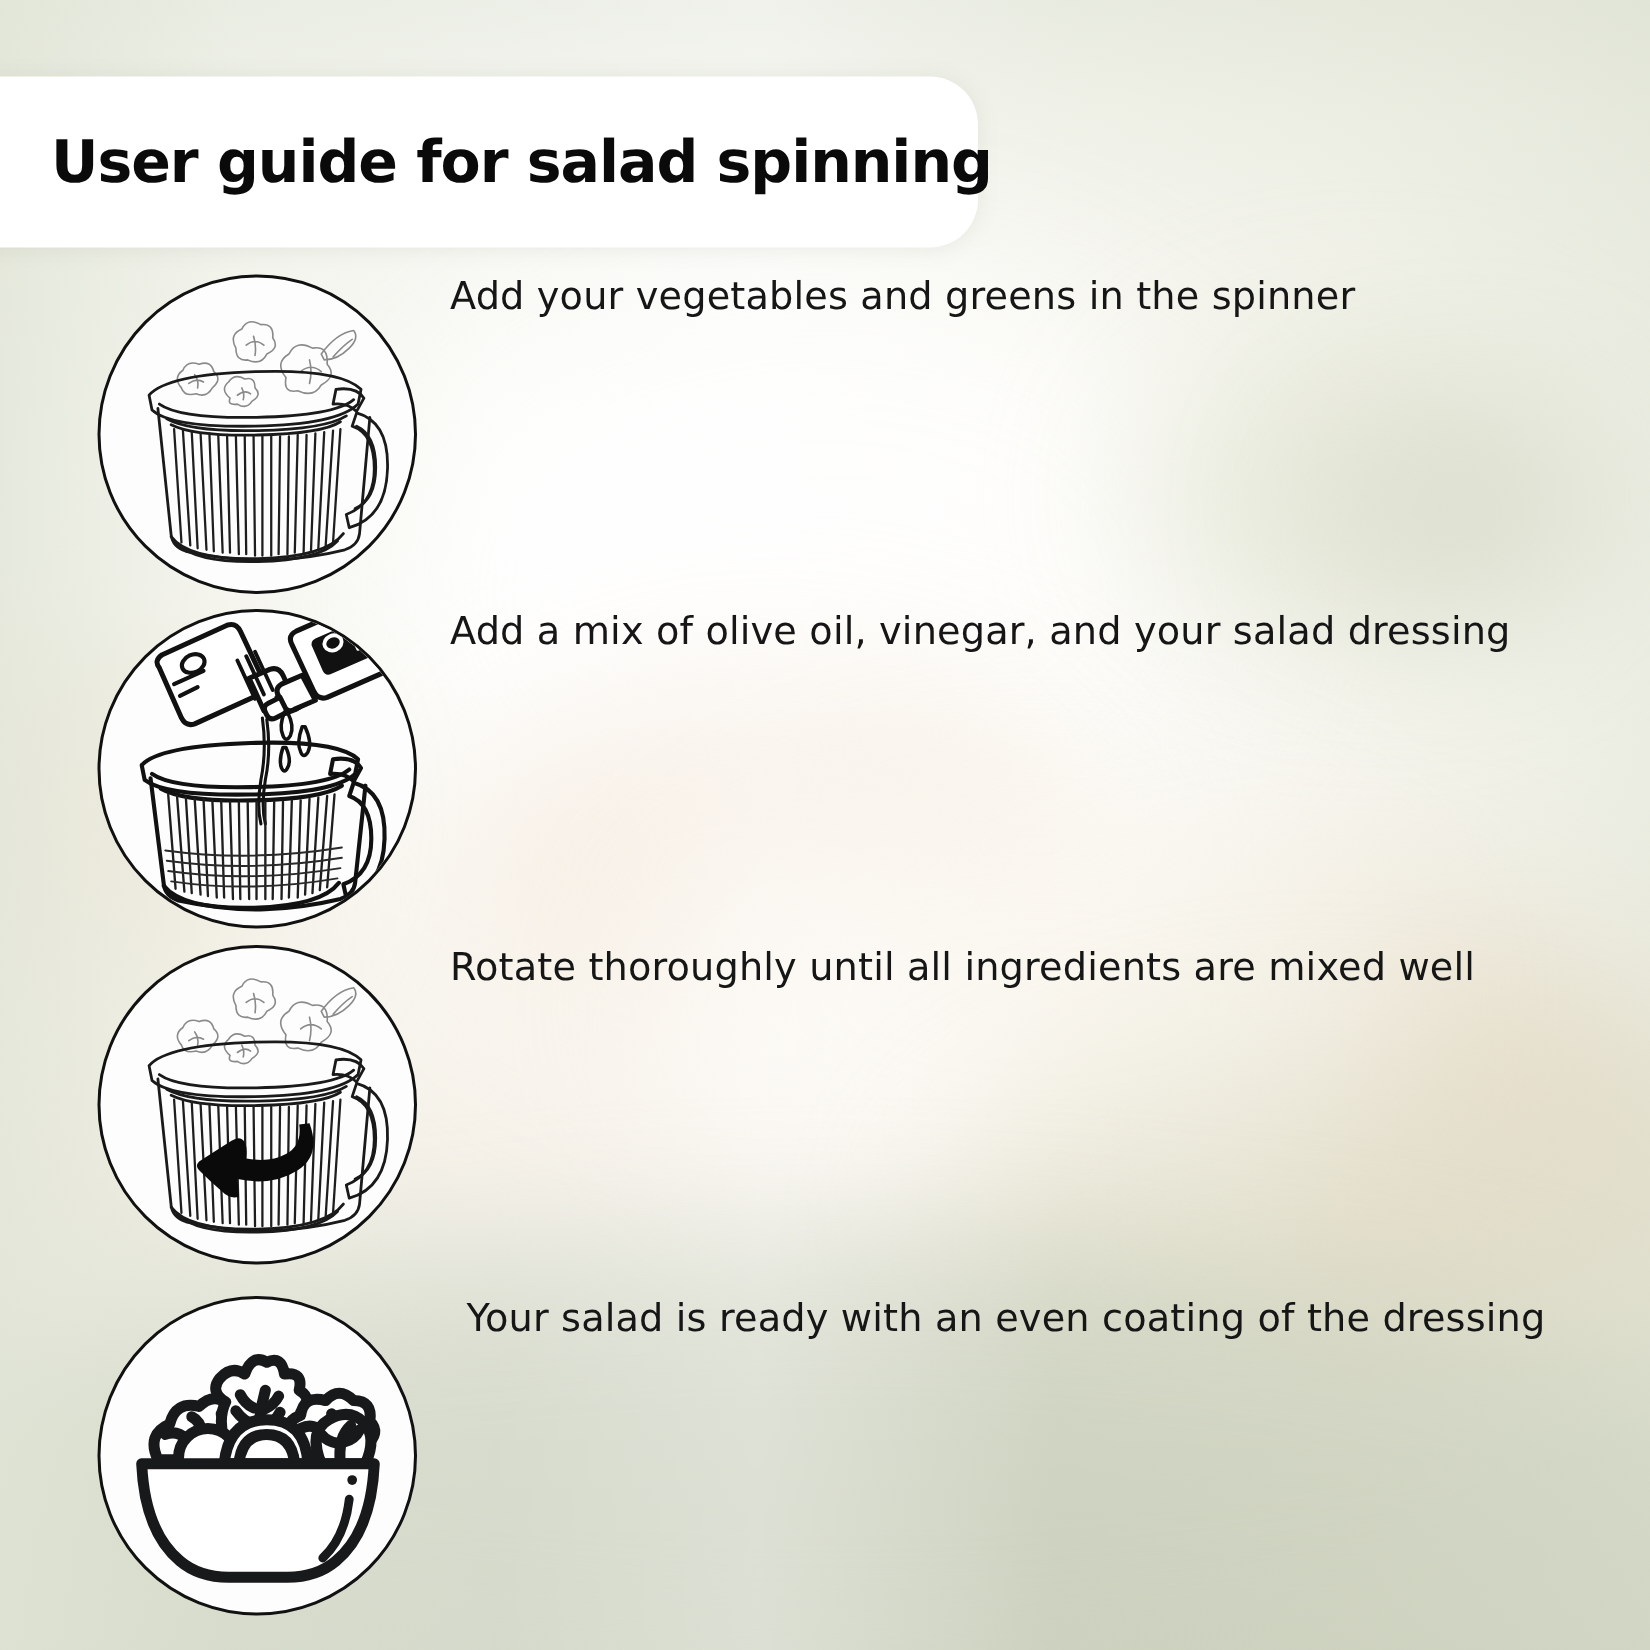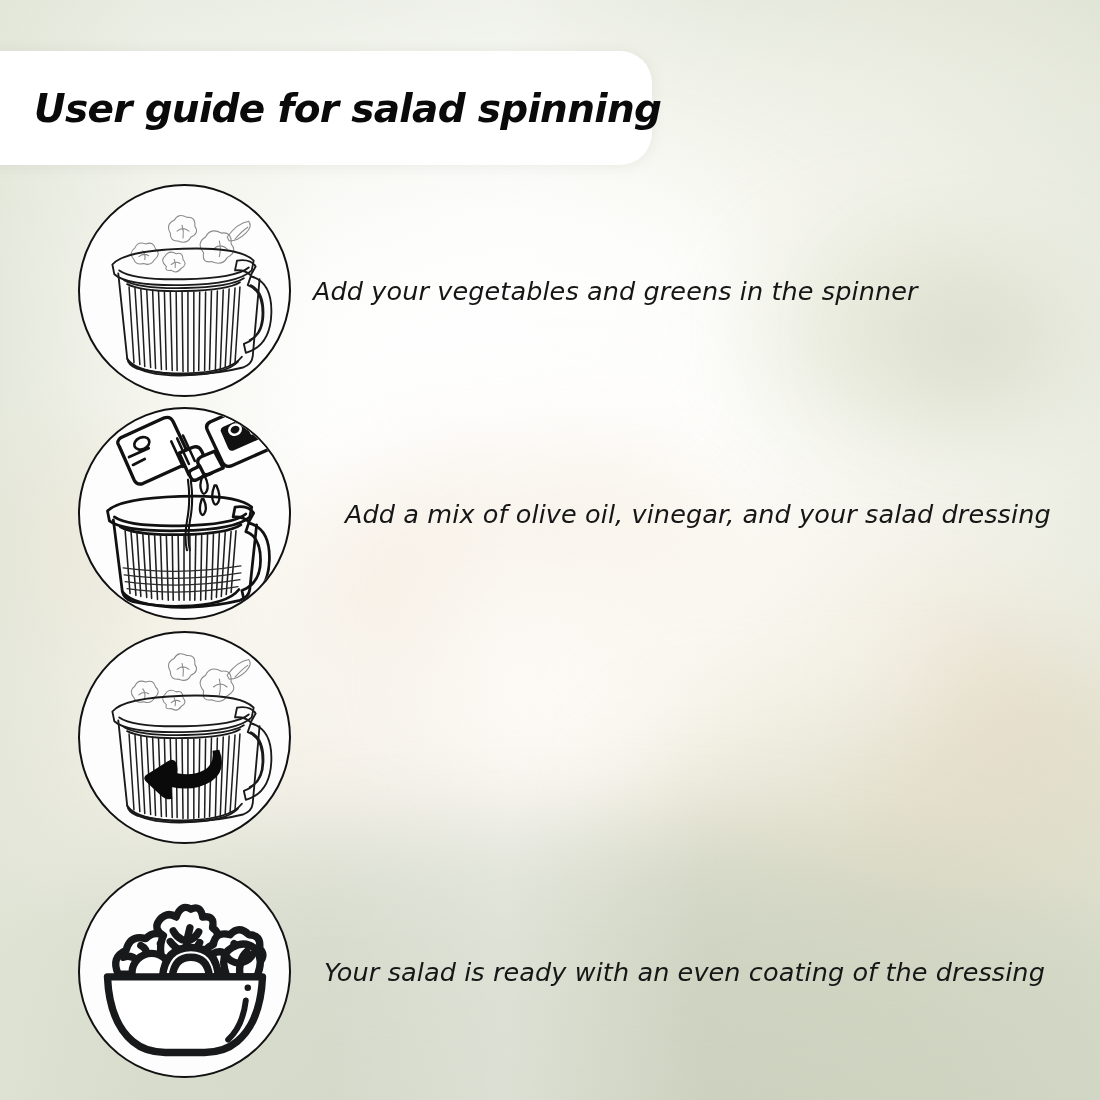--- a/index.html
+++ b/index.html
@@ -16,7 +16,6 @@
     width:1100px; height:1100px;
     background:#0369a1;
     overflow:hidden;
-    font-style:italic;
   }
   .bg-layer {
     position:absolute; inset:0;

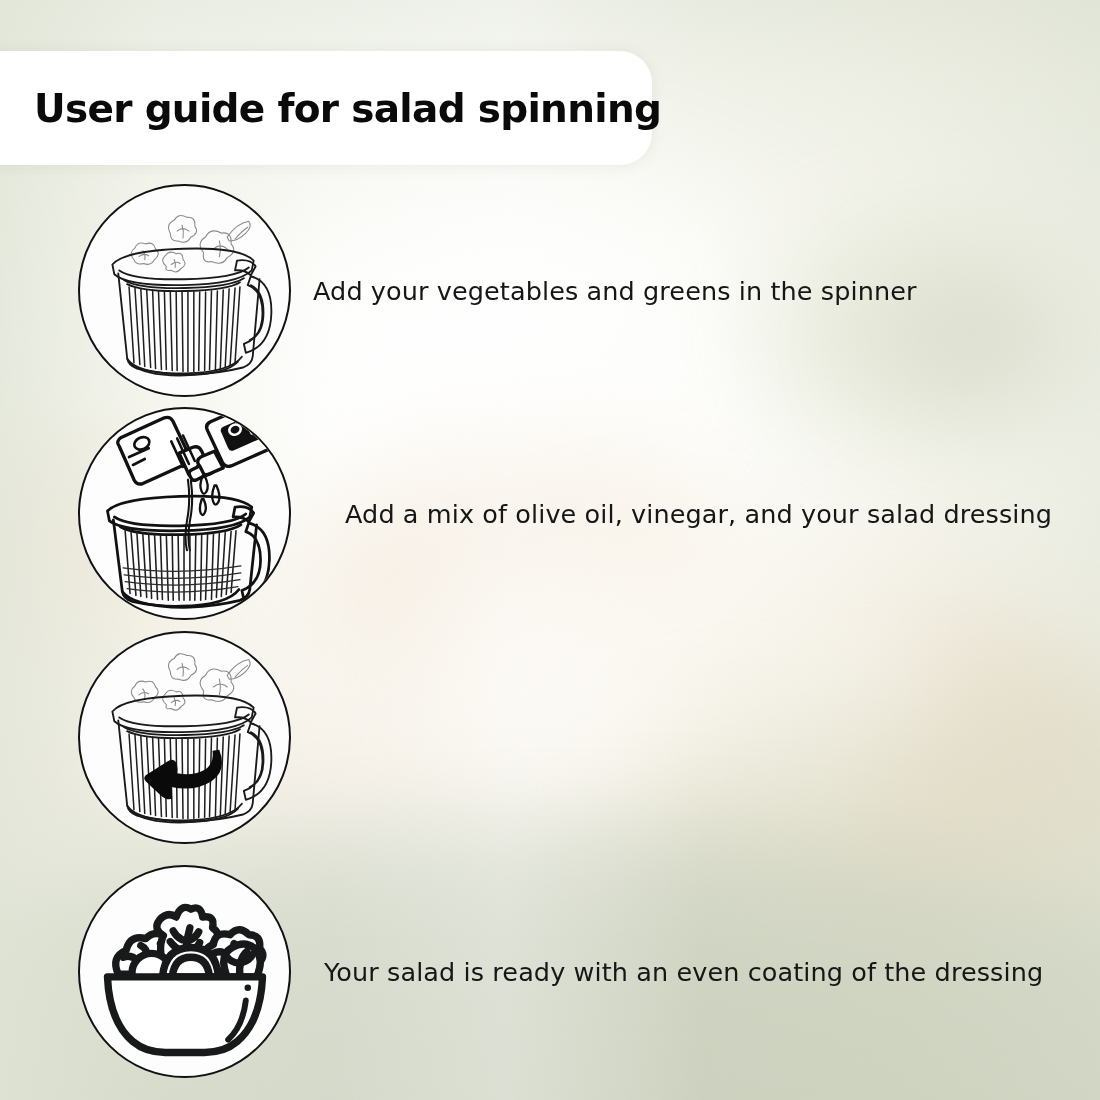--- a/index.html
+++ b/index.html
@@ -94,11 +94,11 @@
 
   .step {
     position:absolute;
-    left:13px;
+    left:0;
     width:896px;
     height:215px;
     display:flex;
-    align-items:center;
+    align-items:flex-start;
   }
   .step-1 { top:183px; }
   .step-2 { top:406px;gap:32px; }

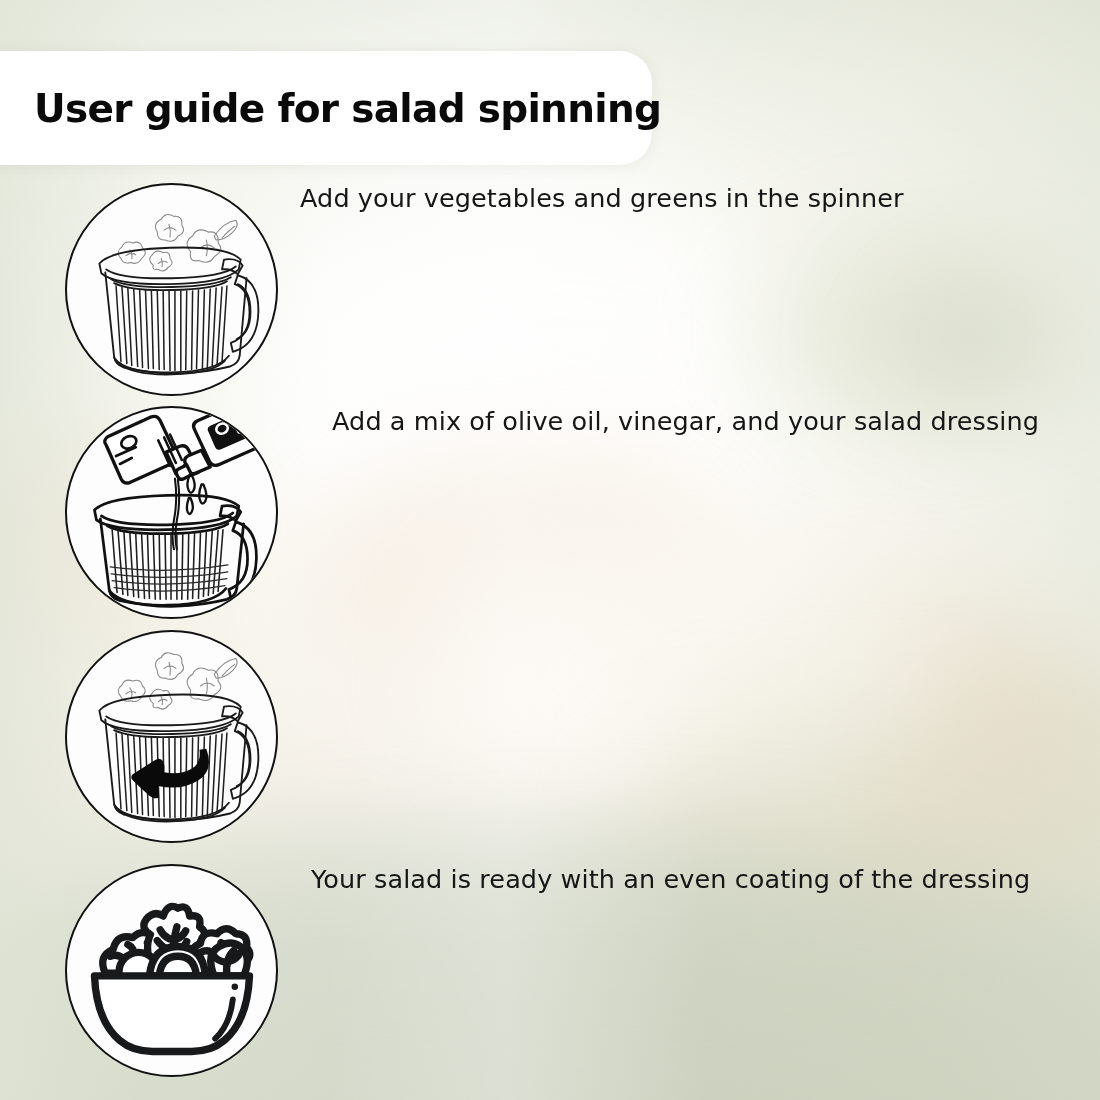--- a/index.html
+++ b/index.html
@@ -101,7 +101,7 @@
     align-items:flex-start;
   }
   .step-1 { top:183px; }
-  .step-2 { top:406px;gap:32px; }
+  .step-2 { top:406px; }
   .step-3 { top:630px; }
   .step-4 { top:864px;gap:16px; }
 

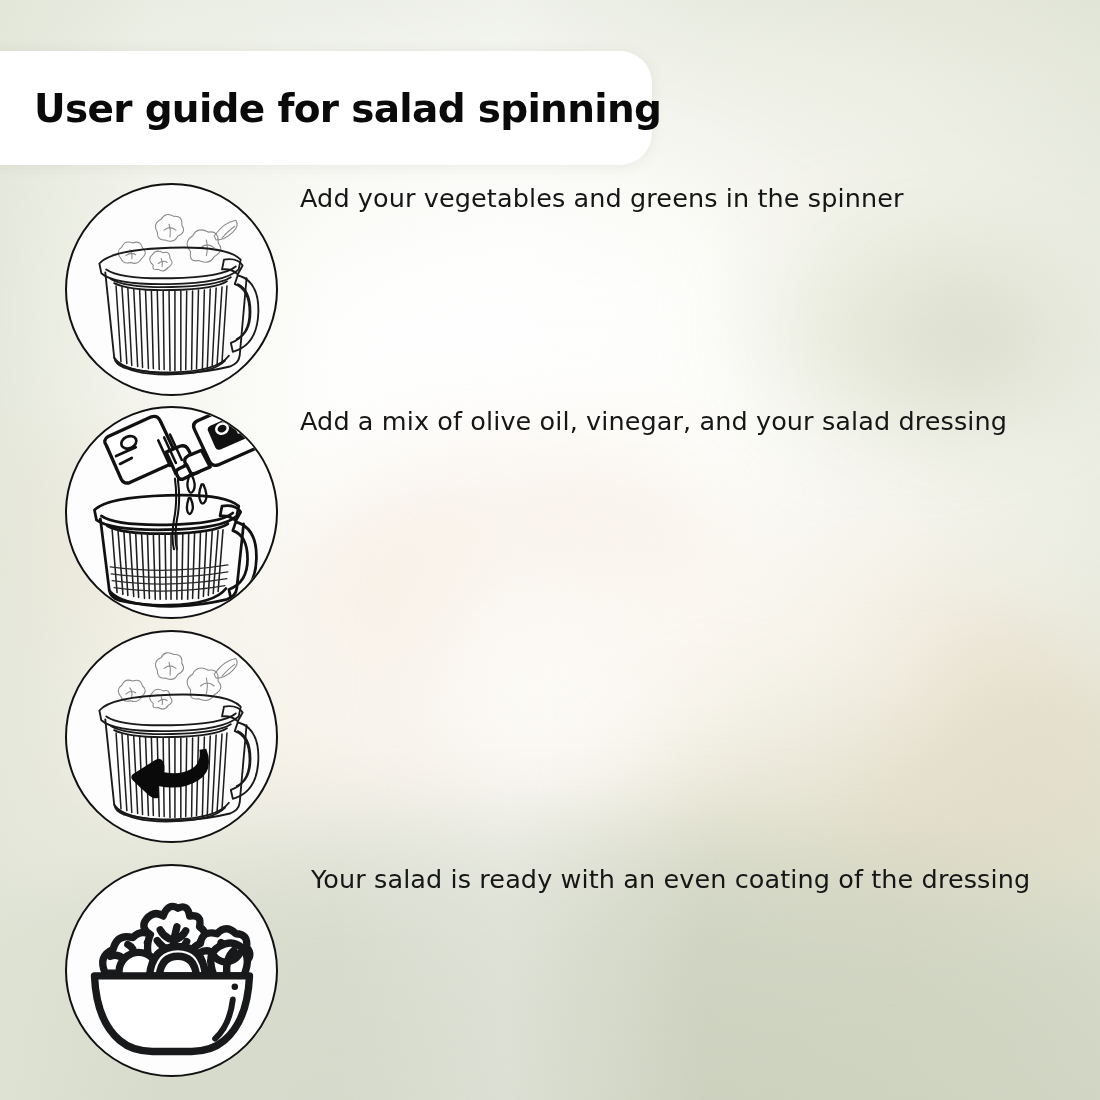--- a/index.html
+++ b/index.html
@@ -366,6 +366,7 @@
           </g>
         </svg>
       </div>
+      <div class="step-text">Rotate thoroughly until all ingredients are mixed well</div>
     </div>
 
     <div class="step step-4">

